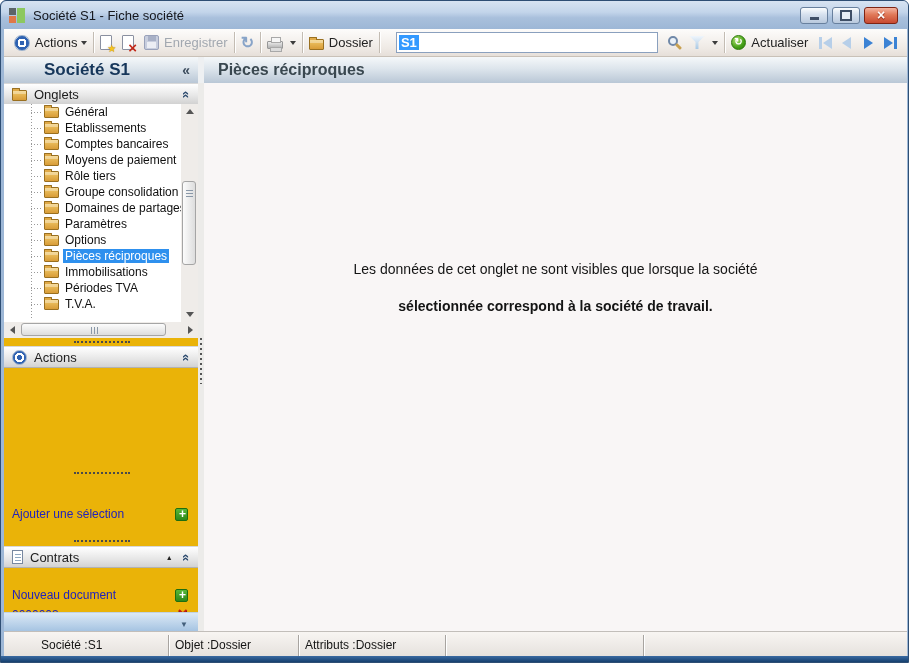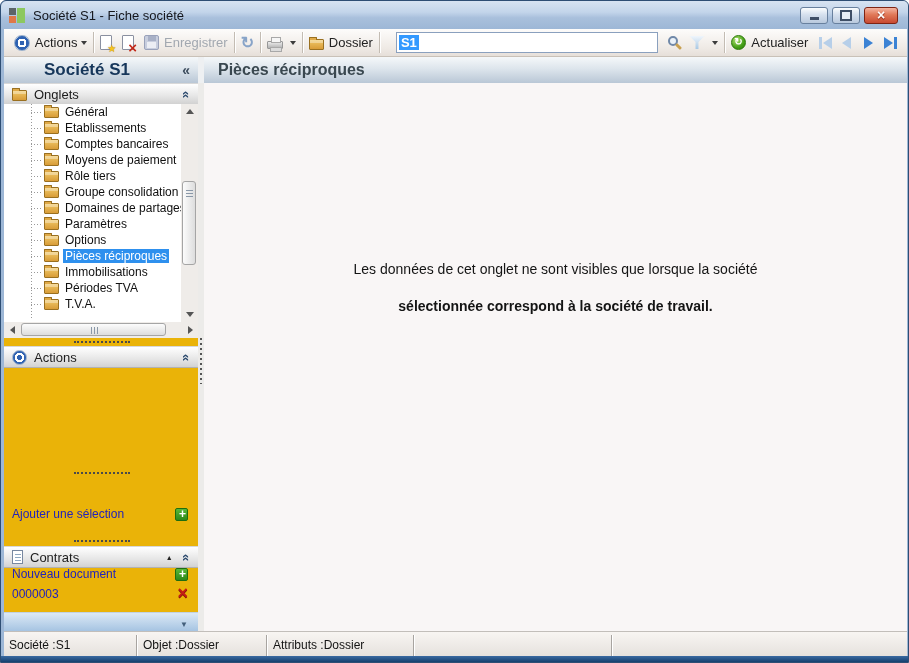--- a/index.html
+++ b/index.html
@@ -364,7 +364,7 @@
         <span class="chev-up1"></span>
         <span class="chev2"></span>
       </div>
-      <div style="position:absolute;top:481px;left:0;width:194px" id="doc-links">
+      <div style="position:absolute;top:502px;left:0;width:194px" id="doc-links">
   <div class="link-row">
     <span class="link-label">Nouveau document</span>
     <span class="link-action icon-plus"></span>

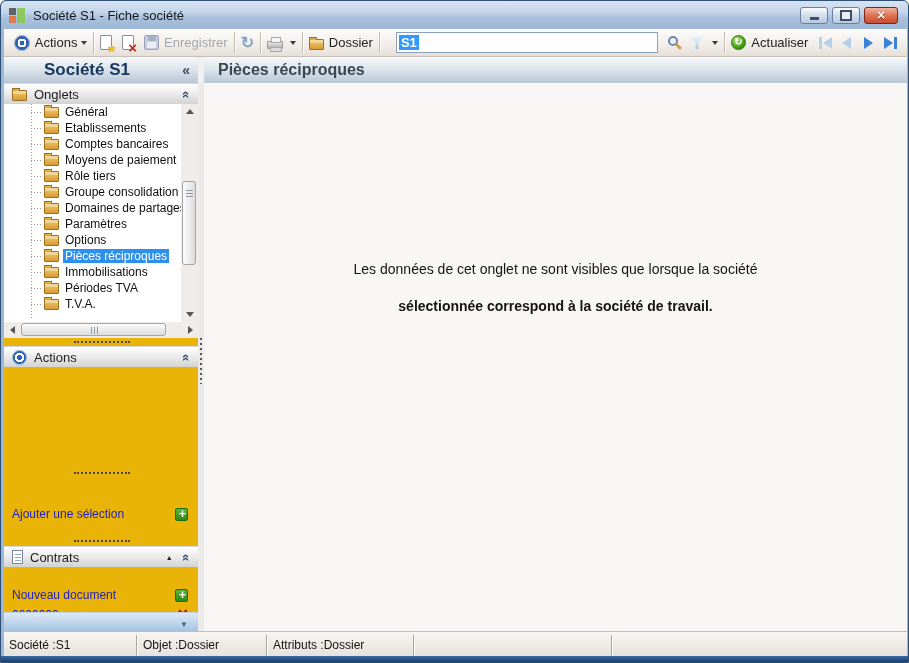--- a/index.html
+++ b/index.html
@@ -155,7 +155,7 @@
 
   
   .statusbar { position:absolute; left:0; top:602px; width:903px; height:27px;
-    background:linear-gradient(#f8f5f2,#e4e0dc); border-top:1px solid #c2beba; display:flex; align-items:center; font-size:12px; color:#141414; }
+    background:linear-gradient(#f8f5f2,#e4e0dc); border-top:1px solid #c2beba; display:flex; align-items:center; font-size:12px; color:#141414;padding-left:32px; }
   .status-cell { height:21px; line-height:21px; padding-left:5px; border-right:1px solid #a8a4a0; }
   .status-cell + .status-cell { border-left:1px solid #fff; }
   .status-cell:nth-child(1){ width:133px; } .status-cell:nth-child(2){ width:130px; }

